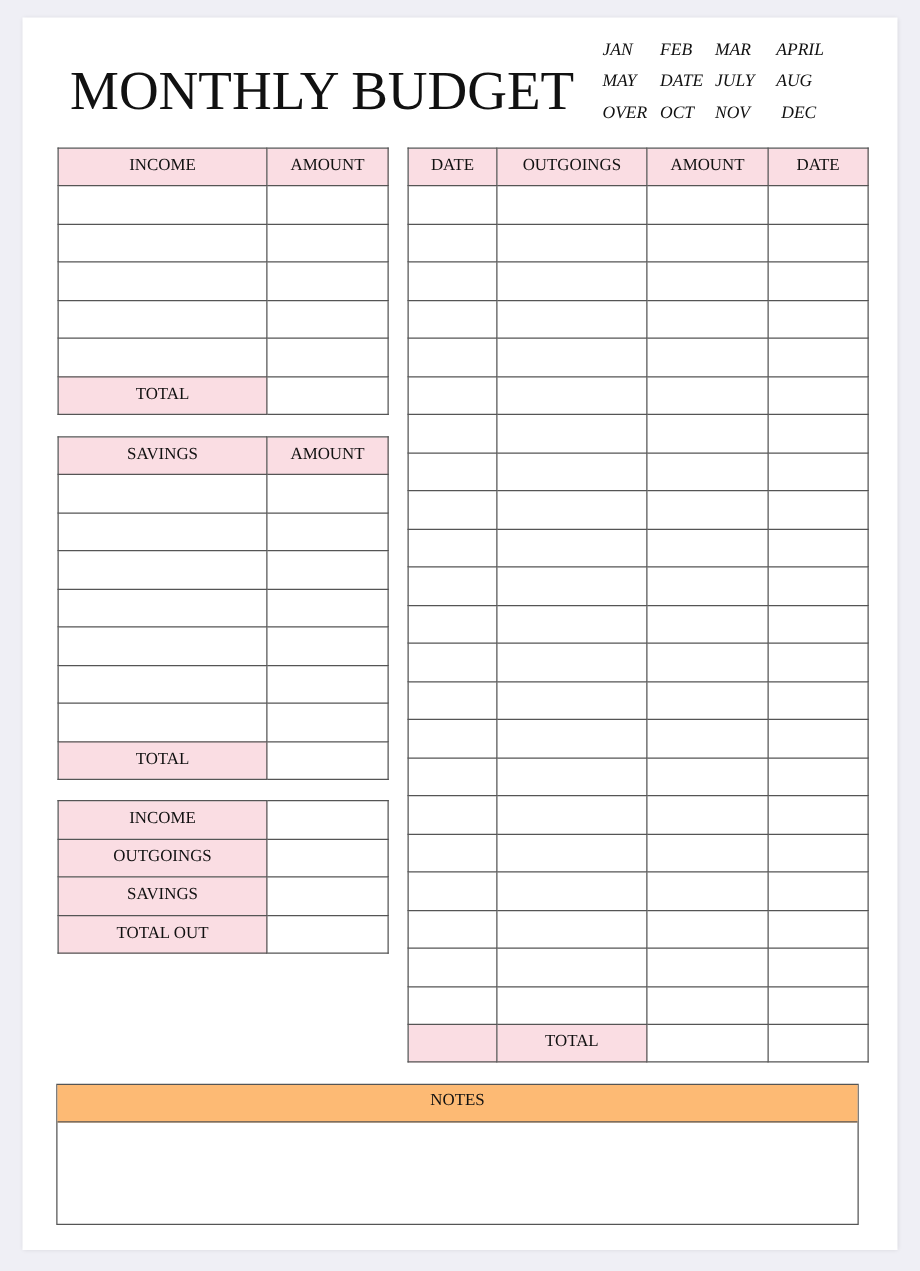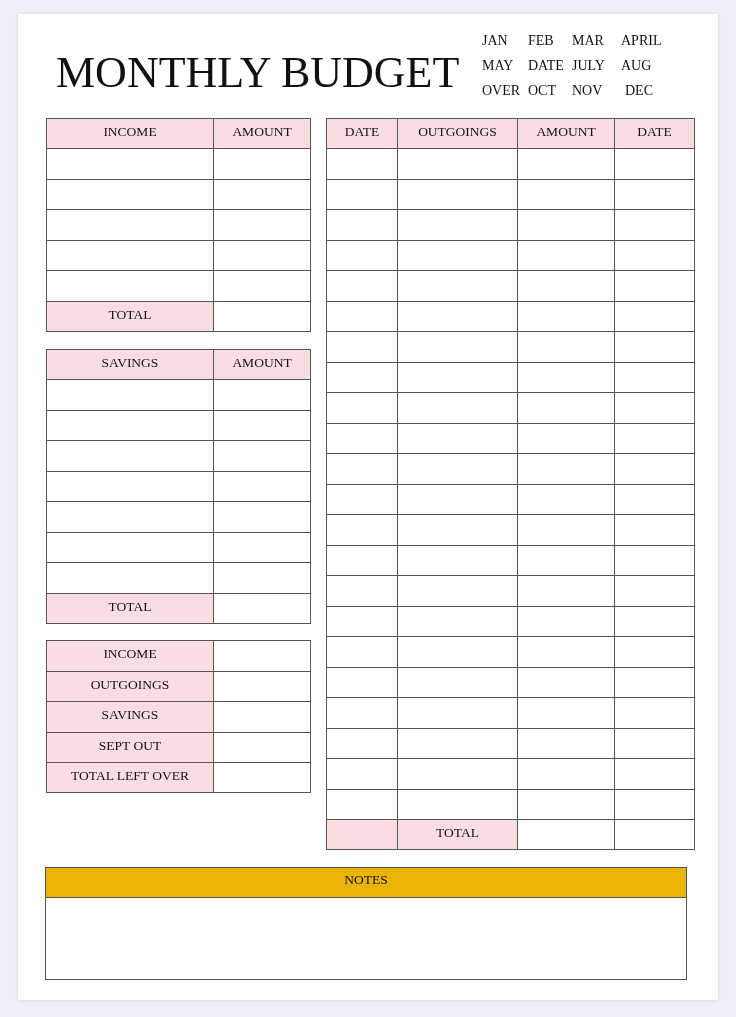--- a/index.html
+++ b/index.html
@@ -27,7 +27,7 @@
     grid-auto-rows:25px;
     font-size:14px;
   }
-  .months span { white-space:nowrap; }
+  .months span { white-space:nowrap;font-style:italic; }
   .months span.dec { padding-left:4px; }
 
   table.grid {

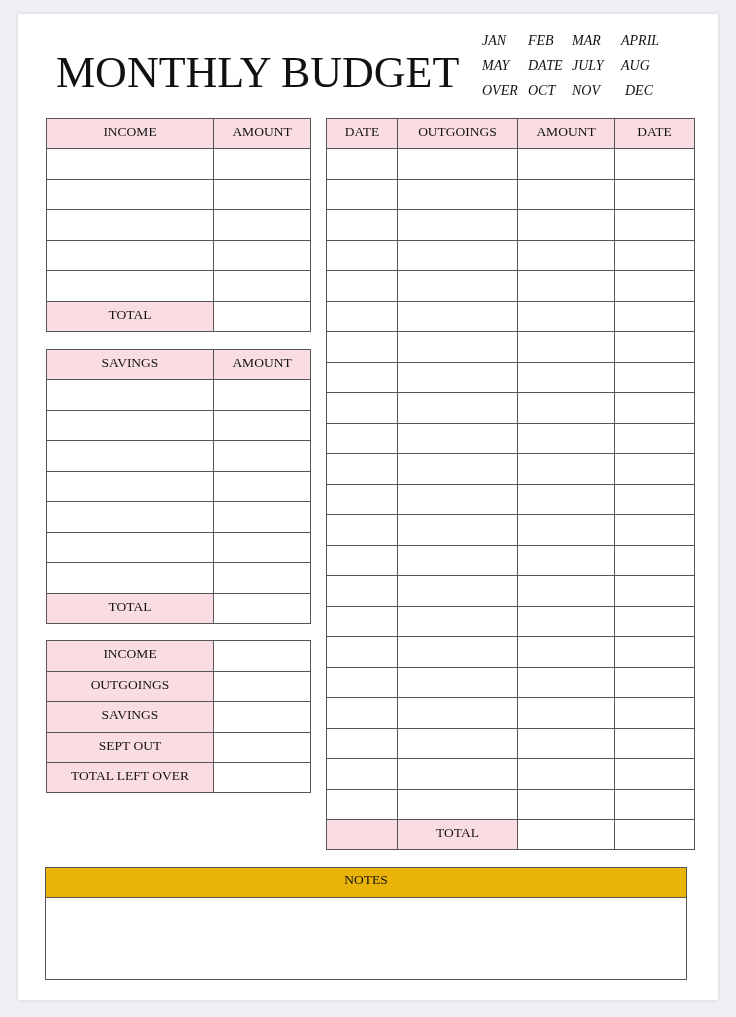--- a/index.html
+++ b/index.html
@@ -190,7 +190,7 @@
     <td class="white"></td>
   </tr>
   <tr style="height:30.5px">
-    <td class="pink">SEPT OUT</td>
+    <td class="pink">TOTAL OUT</td>
     <td class="white"></td>
   </tr>
   <tr style="height:30px">

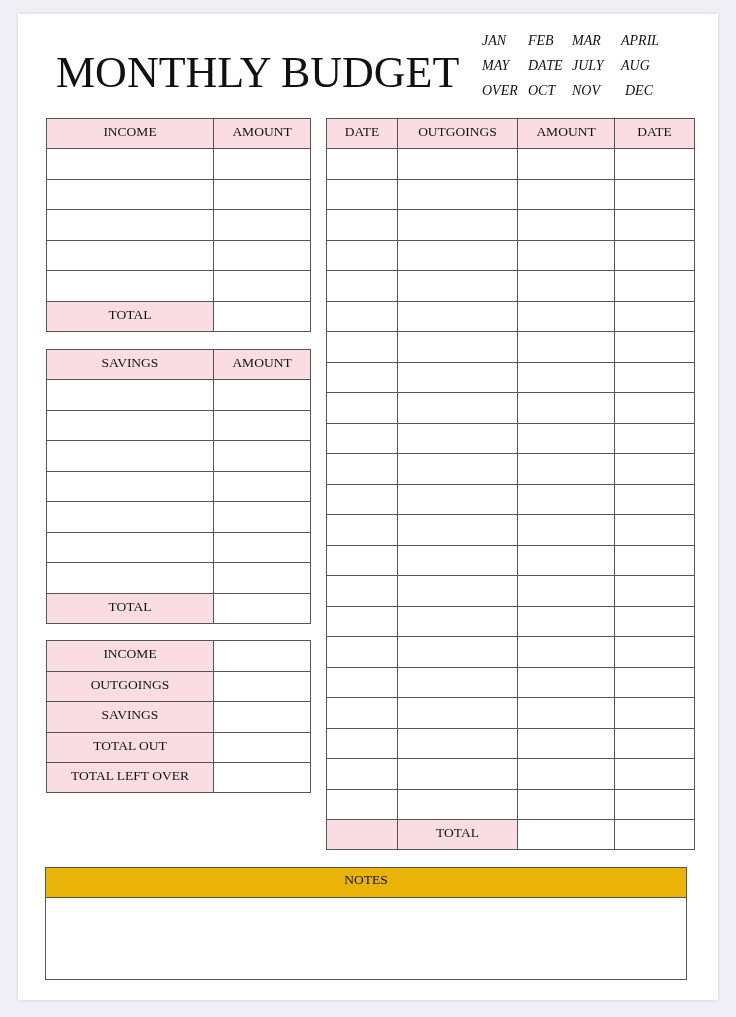--- a/index.html
+++ b/index.html
@@ -193,10 +193,6 @@
     <td class="pink">TOTAL OUT</td>
     <td class="white"></td>
   </tr>
-  <tr style="height:30px">
-    <td class="pink">TOTAL LEFT OVER</td>
-    <td class="white"></td>
-  </tr>
 </tbody>
   </table>
 

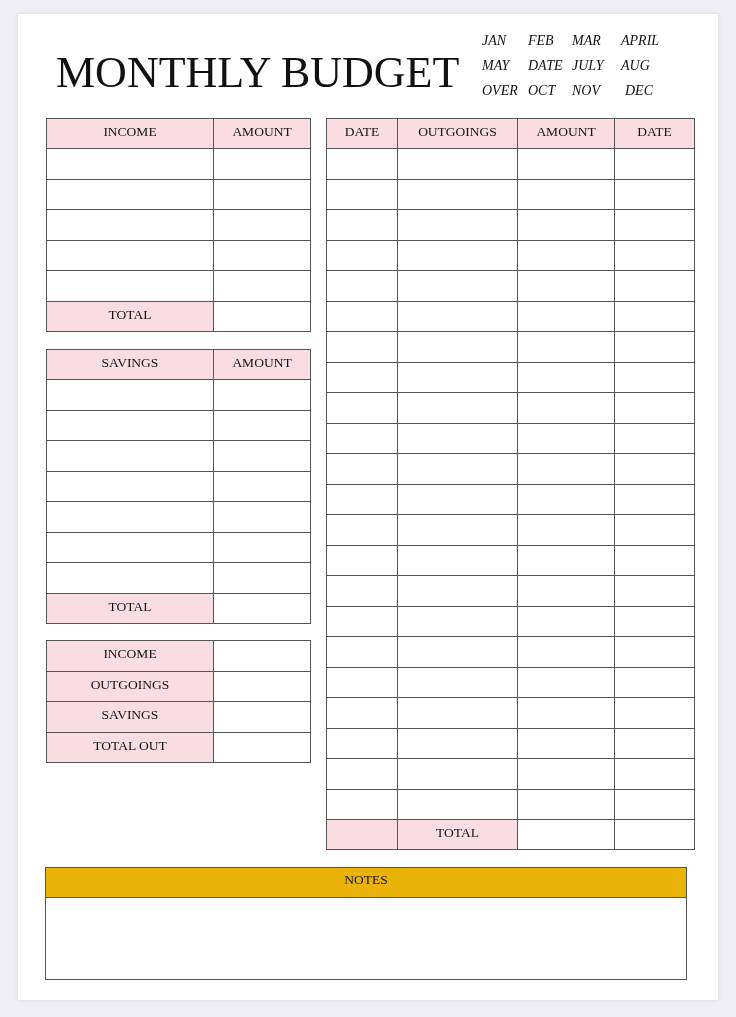--- a/index.html
+++ b/index.html
@@ -52,7 +52,7 @@
     border:1px solid #555; box-sizing:border-box; background:#fff;
   }
   .notes-header {
-    height:29px; border-bottom:1px solid #555; background:#eab308;
+    height:29px; border-bottom:1px solid #555; background:#fdba74;
     font-size:13.5px; text-align:center; line-height:24px;
     padding-right:0;
   }

